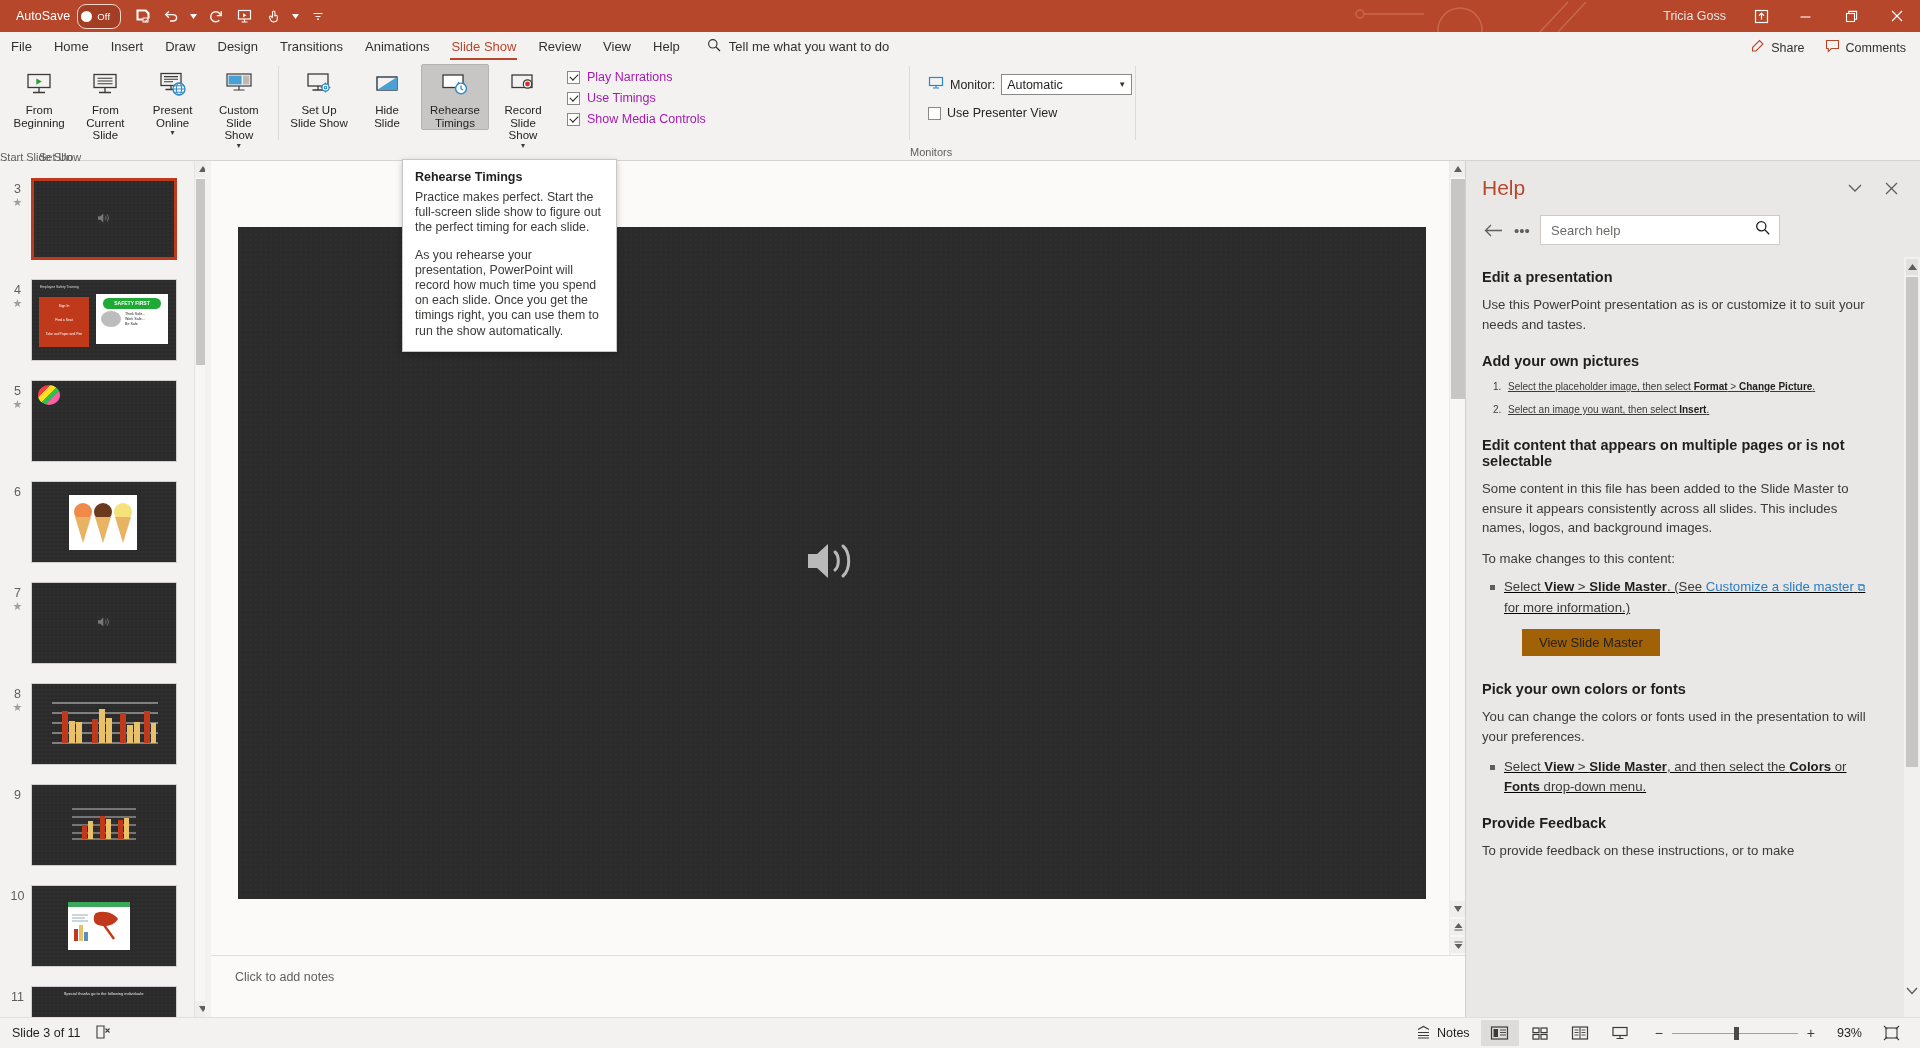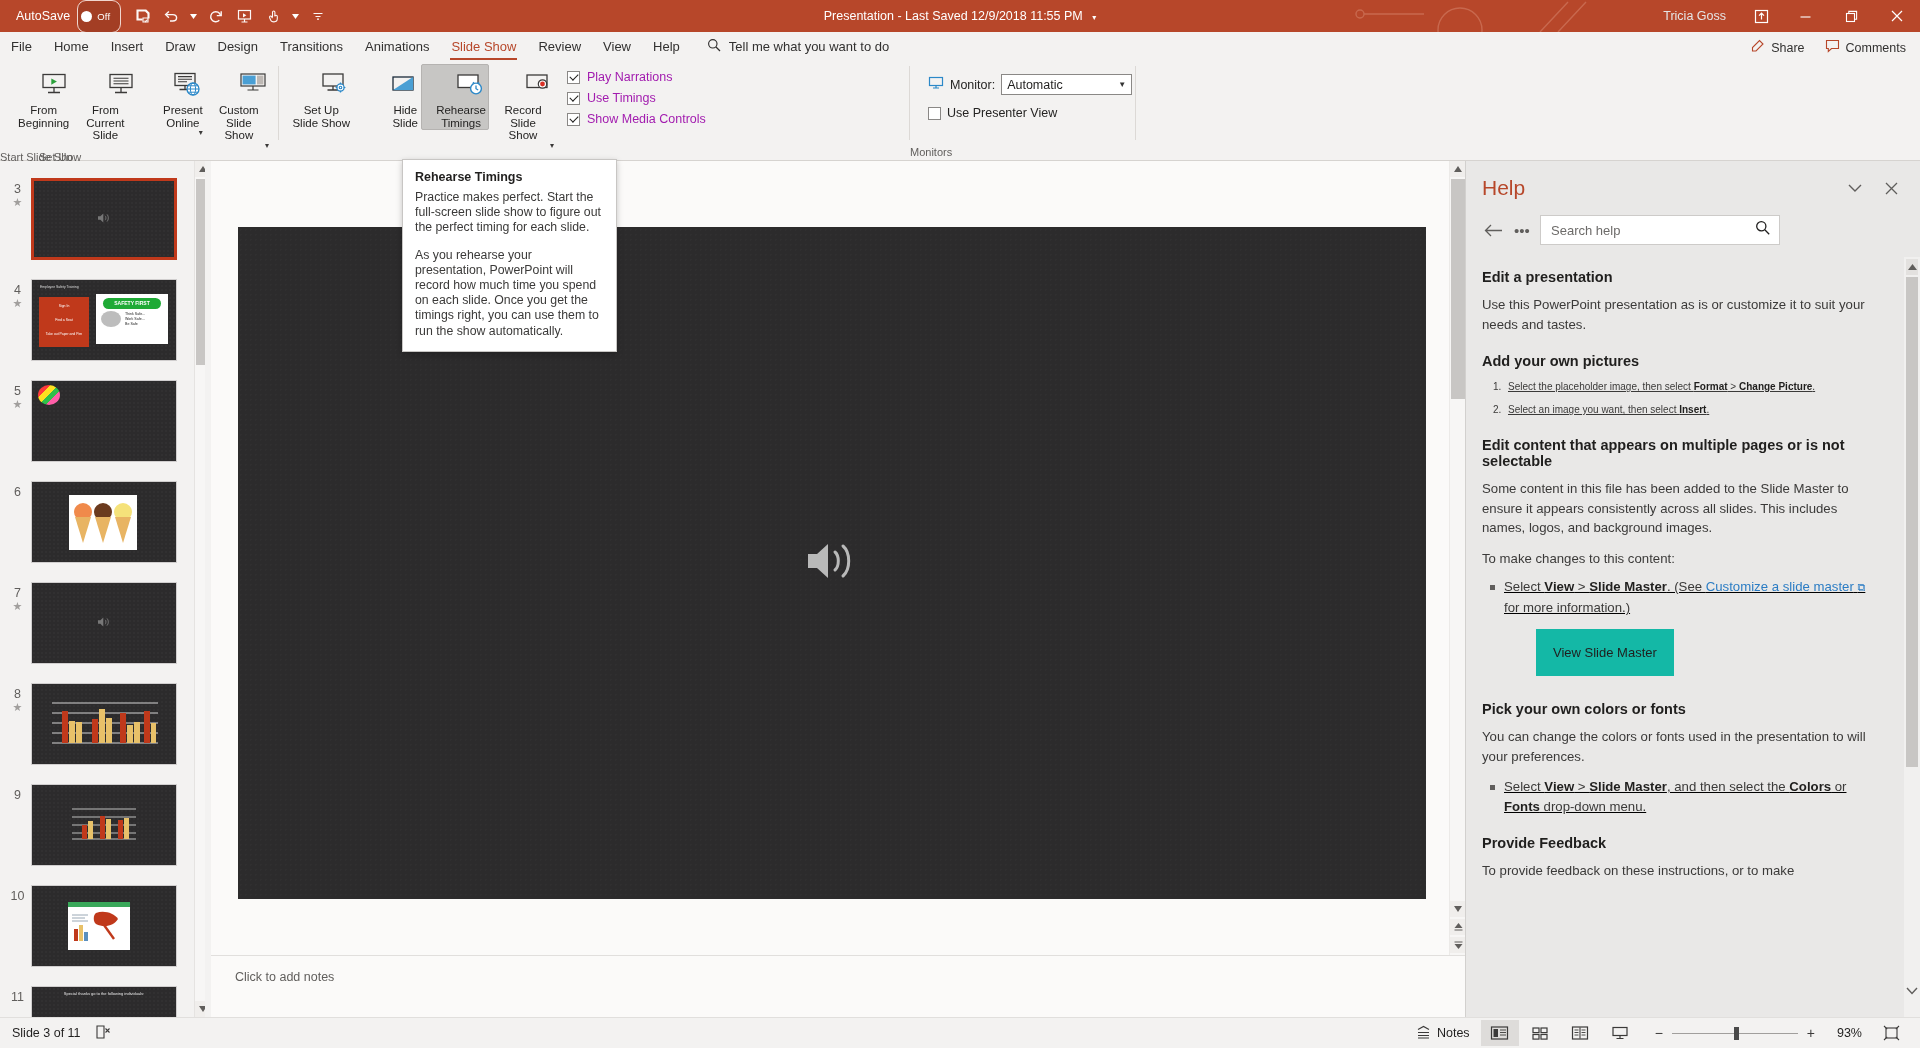--- a/index.html
+++ b/index.html
@@ -23,7 +23,7 @@
     font-size: 12.5px; color: #fff; padding: 0 6px; height: 24px;
   }
   .toggle-pill {
-    width: 44px; height: 33px; border-radius: 9px;
+    width: 44px; height: 25px; border-radius: 9px;
     border: 1px solid #f0d6cf; background: #a33e24;
     display: flex; align-items: center; position: relative;
     font-size: 9.5px; color: #fff;

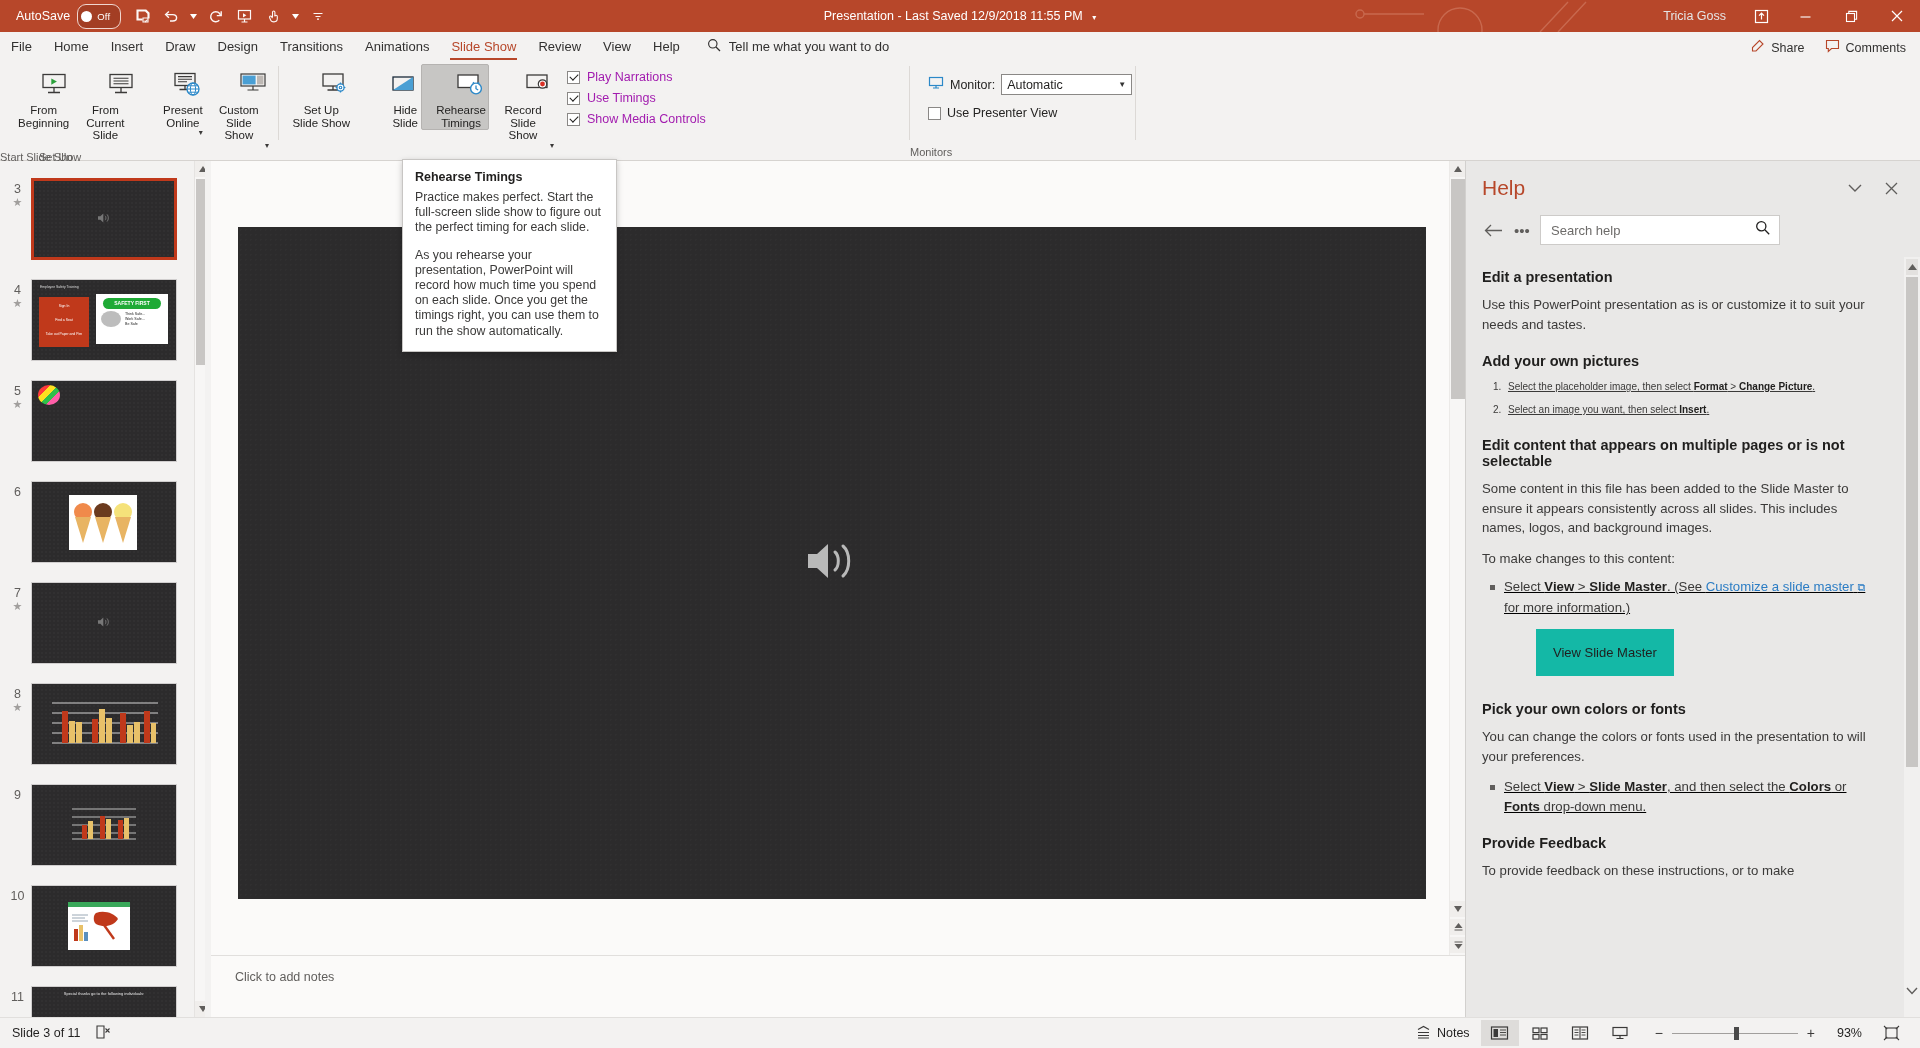--- a/index.html
+++ b/index.html
@@ -291,10 +291,6 @@
       </div>
     </div>
 
-    <div class="title-center">
-      <span>Presentation  -  Last Saved 12/9/2018 11:55 PM</span>
-      <span style="font-size:8px; margin-left:6px;">▾</span>
-    </div>
 
     <div class="title-deco">
       <svg width="380" height="32" viewBox="0 0 380 32">

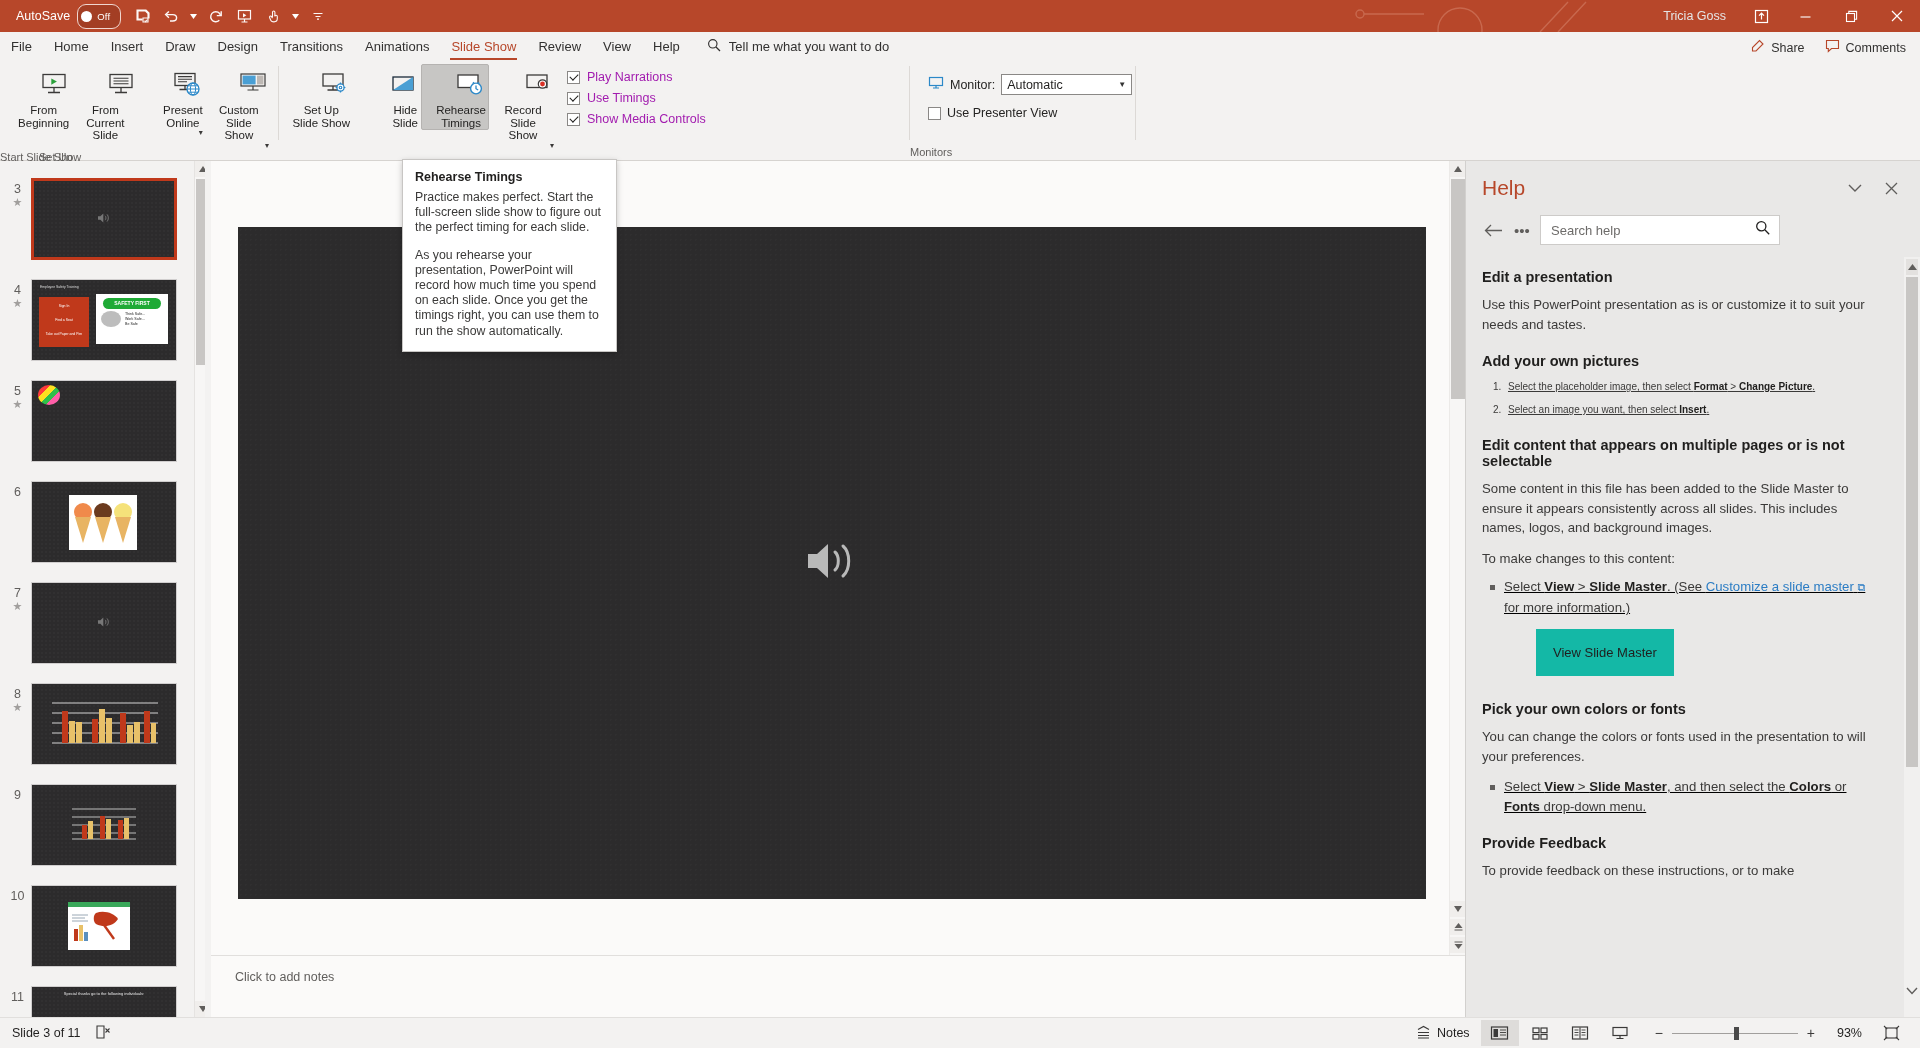--- a/index.html
+++ b/index.html
@@ -81,7 +81,7 @@
   }
   .rsep { width: 1px; background: #dcd9d6; margin: 6px 0 20px 0; }
   .bigbtn {
-    width: 68px; display: flex; flex-direction: column; align-items: flex-end;
+    width: 68px; display: flex; flex-direction: column; align-items: center;
     padding: 3px 2px 0 2px; border: 1px solid transparent; border-radius: 2px;
   }
   .bigbtn.hot { background: #c7c6c4; border-color: #b5b3b1; }

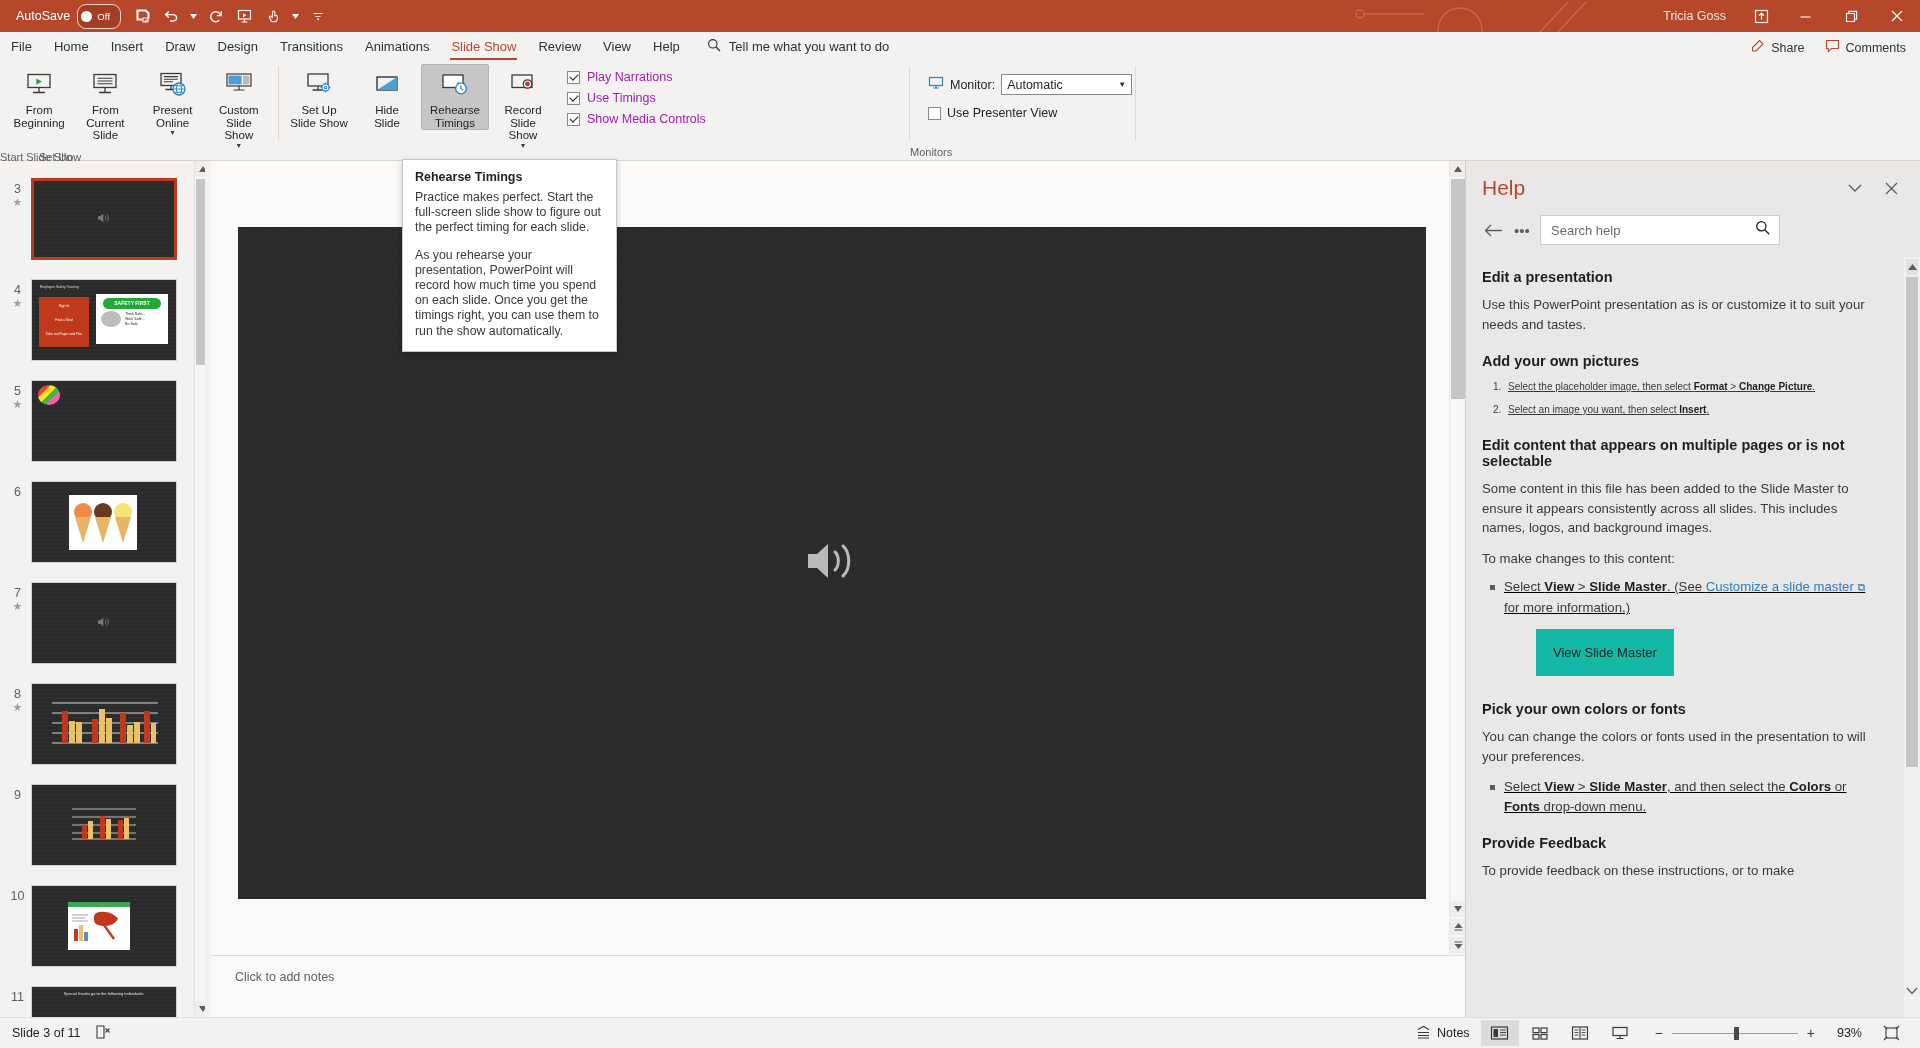--- a/index.html
+++ b/index.html
@@ -203,8 +203,8 @@
   .h-link { color: #2b7cc4; }
   .h-extlink { color: #2b7cc4; font-size: 11px; }
   .vsm-btn {
-    display: inline-block; background: #14b8a6; color: #201f1e; font-size: 13px;
-    padding: 16px 17px; margin: 4px 0 6px 54px; border: none;
+    display: inline-block; background: #a16207; color: #201f1e; font-size: 13px;
+    padding: 6px 17px; margin: 4px 0 6px 40px; border: none;
   }
   .help-scroll {
     position: absolute; right: 0; top: 96px; bottom: 0; width: 16px; background: #f1f0ef;

